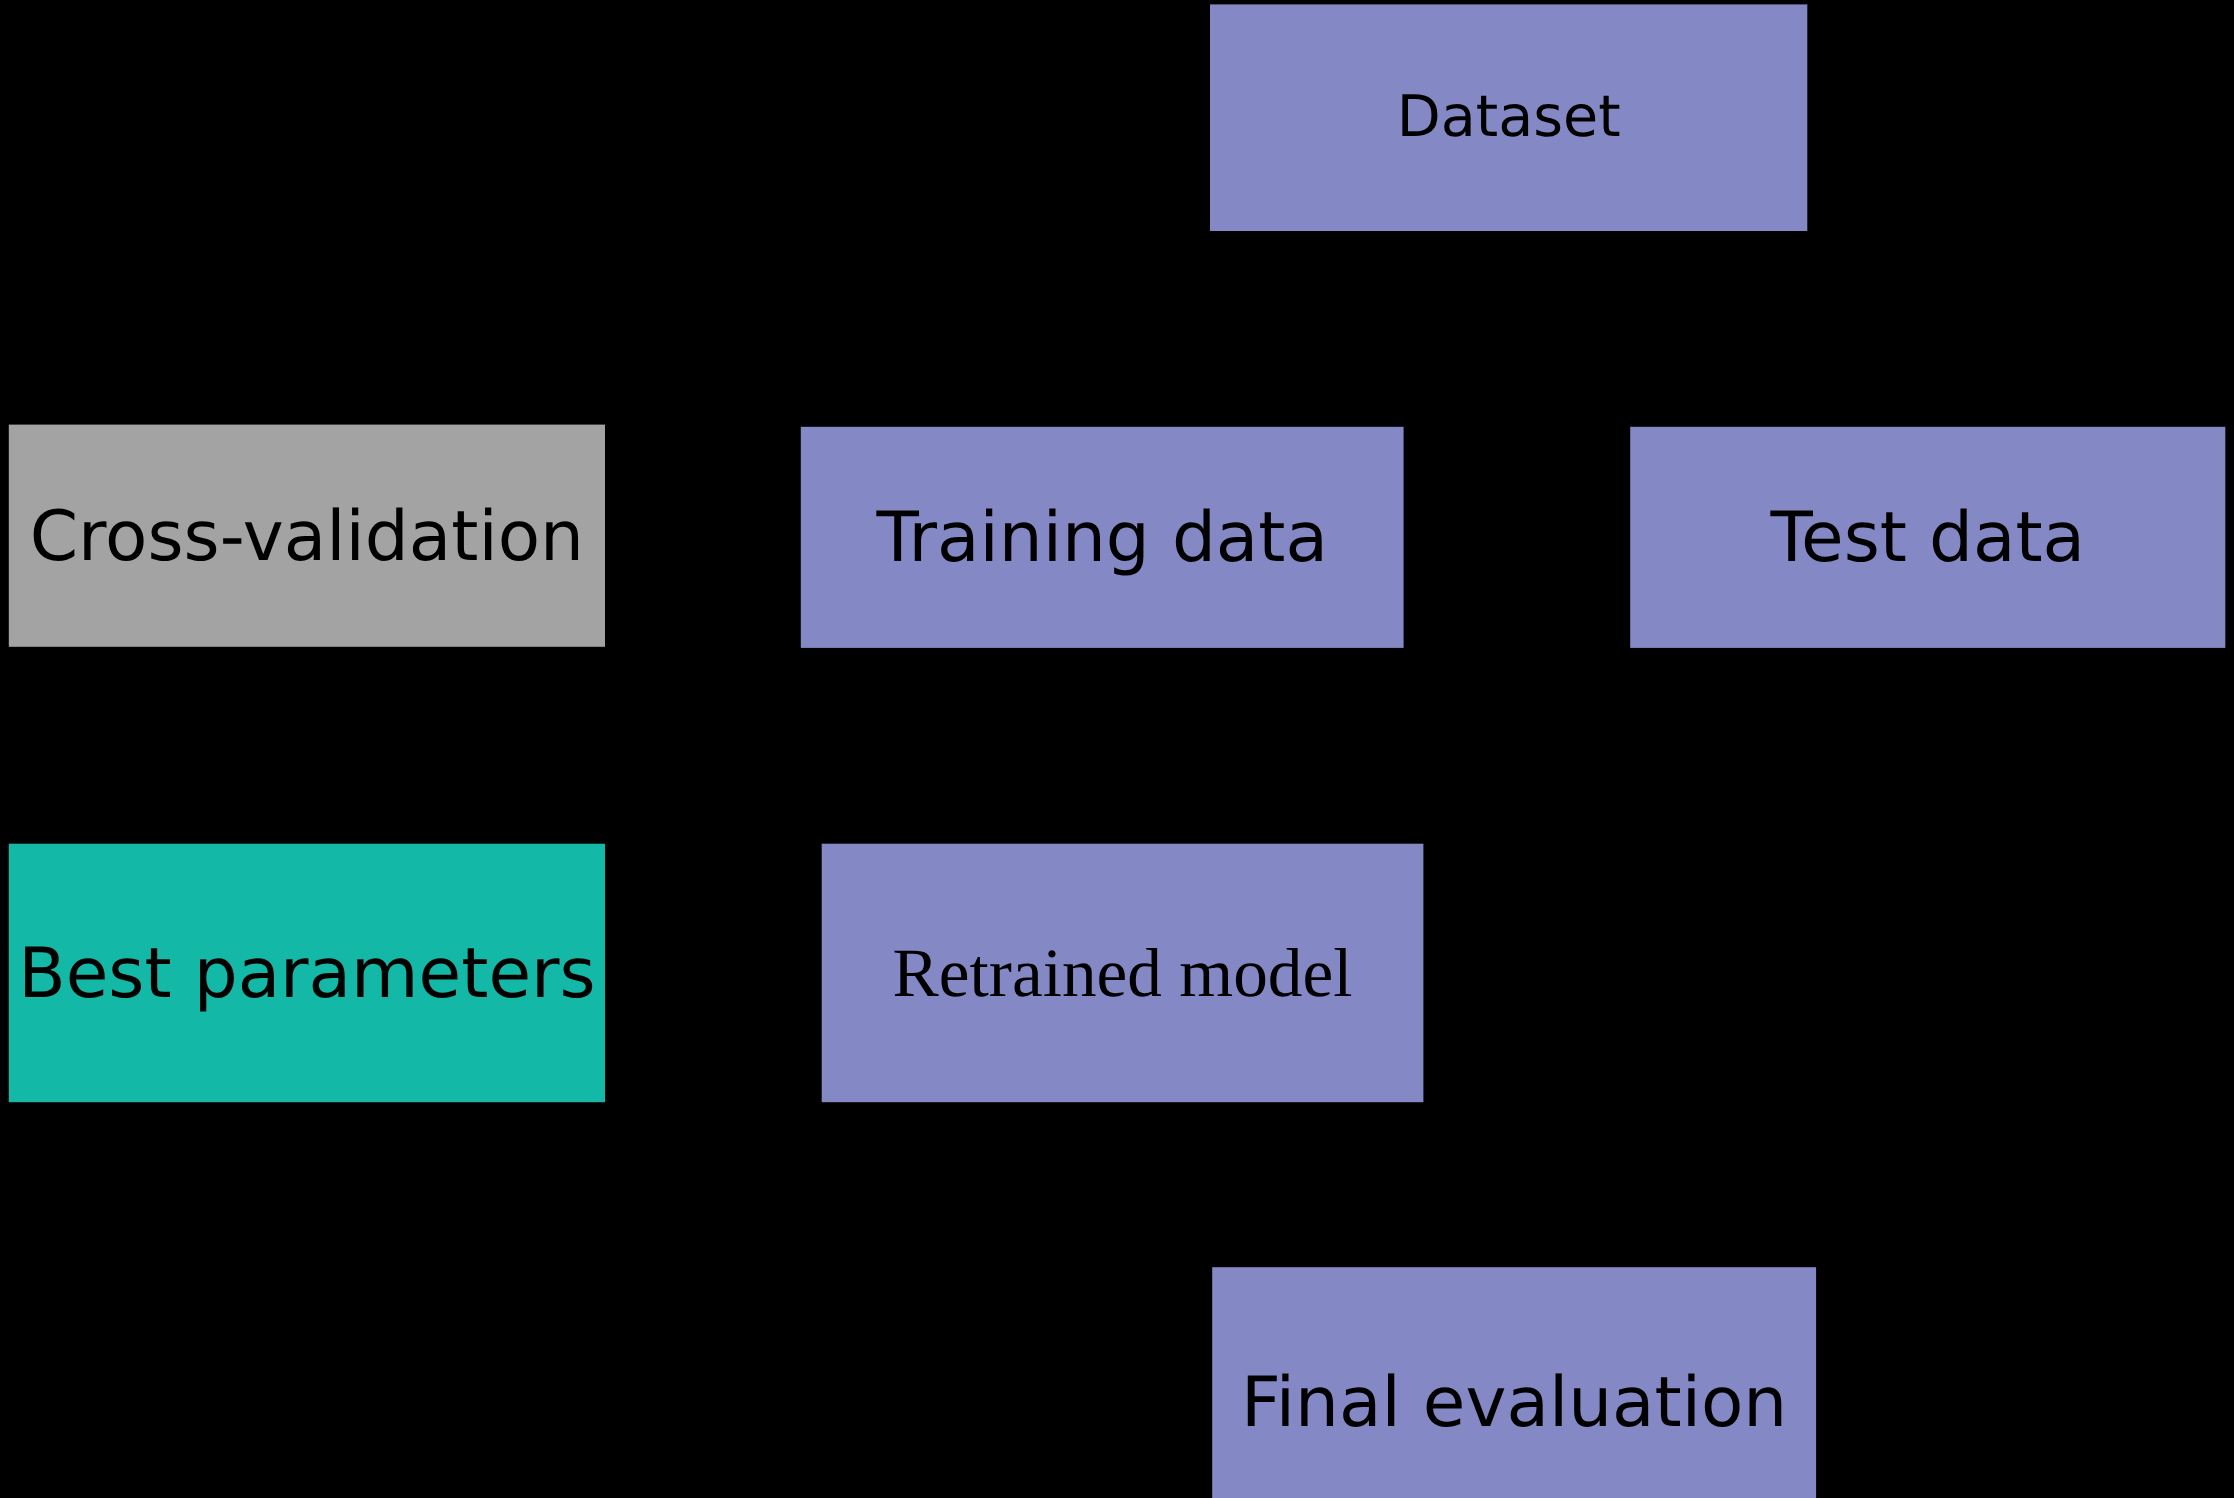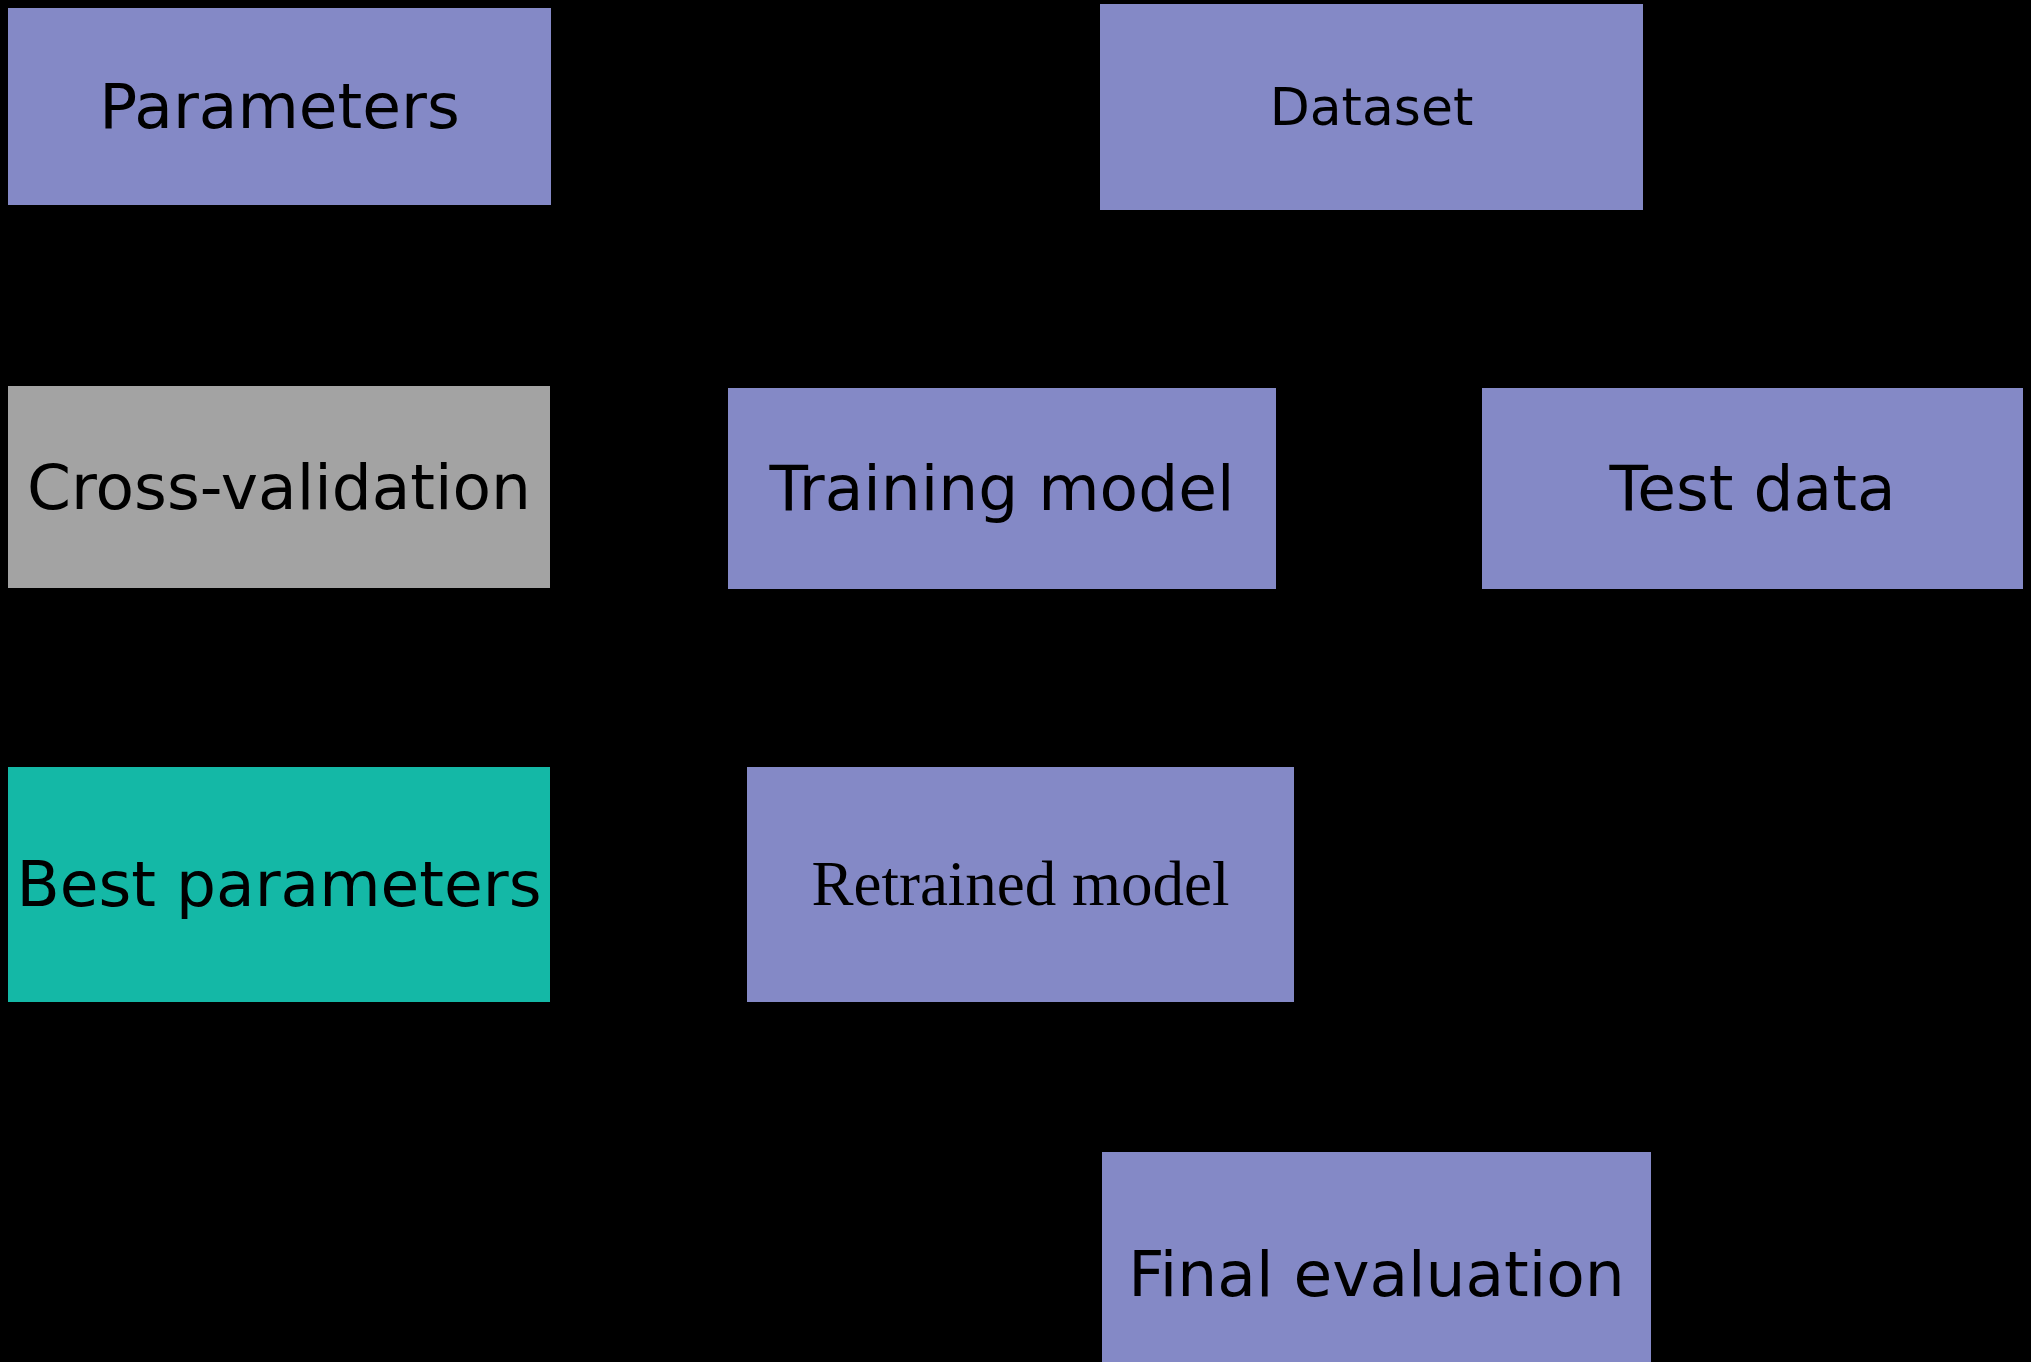--- a/index.html
+++ b/index.html
@@ -48,9 +48,6 @@
 
 <div id="canvas">
 
-  <div class="node" id="node-parameters" style="background:#8489C6;">
-    <span class="node-label">Parameters</span>
-  </div>
 
   <div class="node" id="node-dataset" style="background:#8489C6;">
     <span class="node-label">Dataset</span>

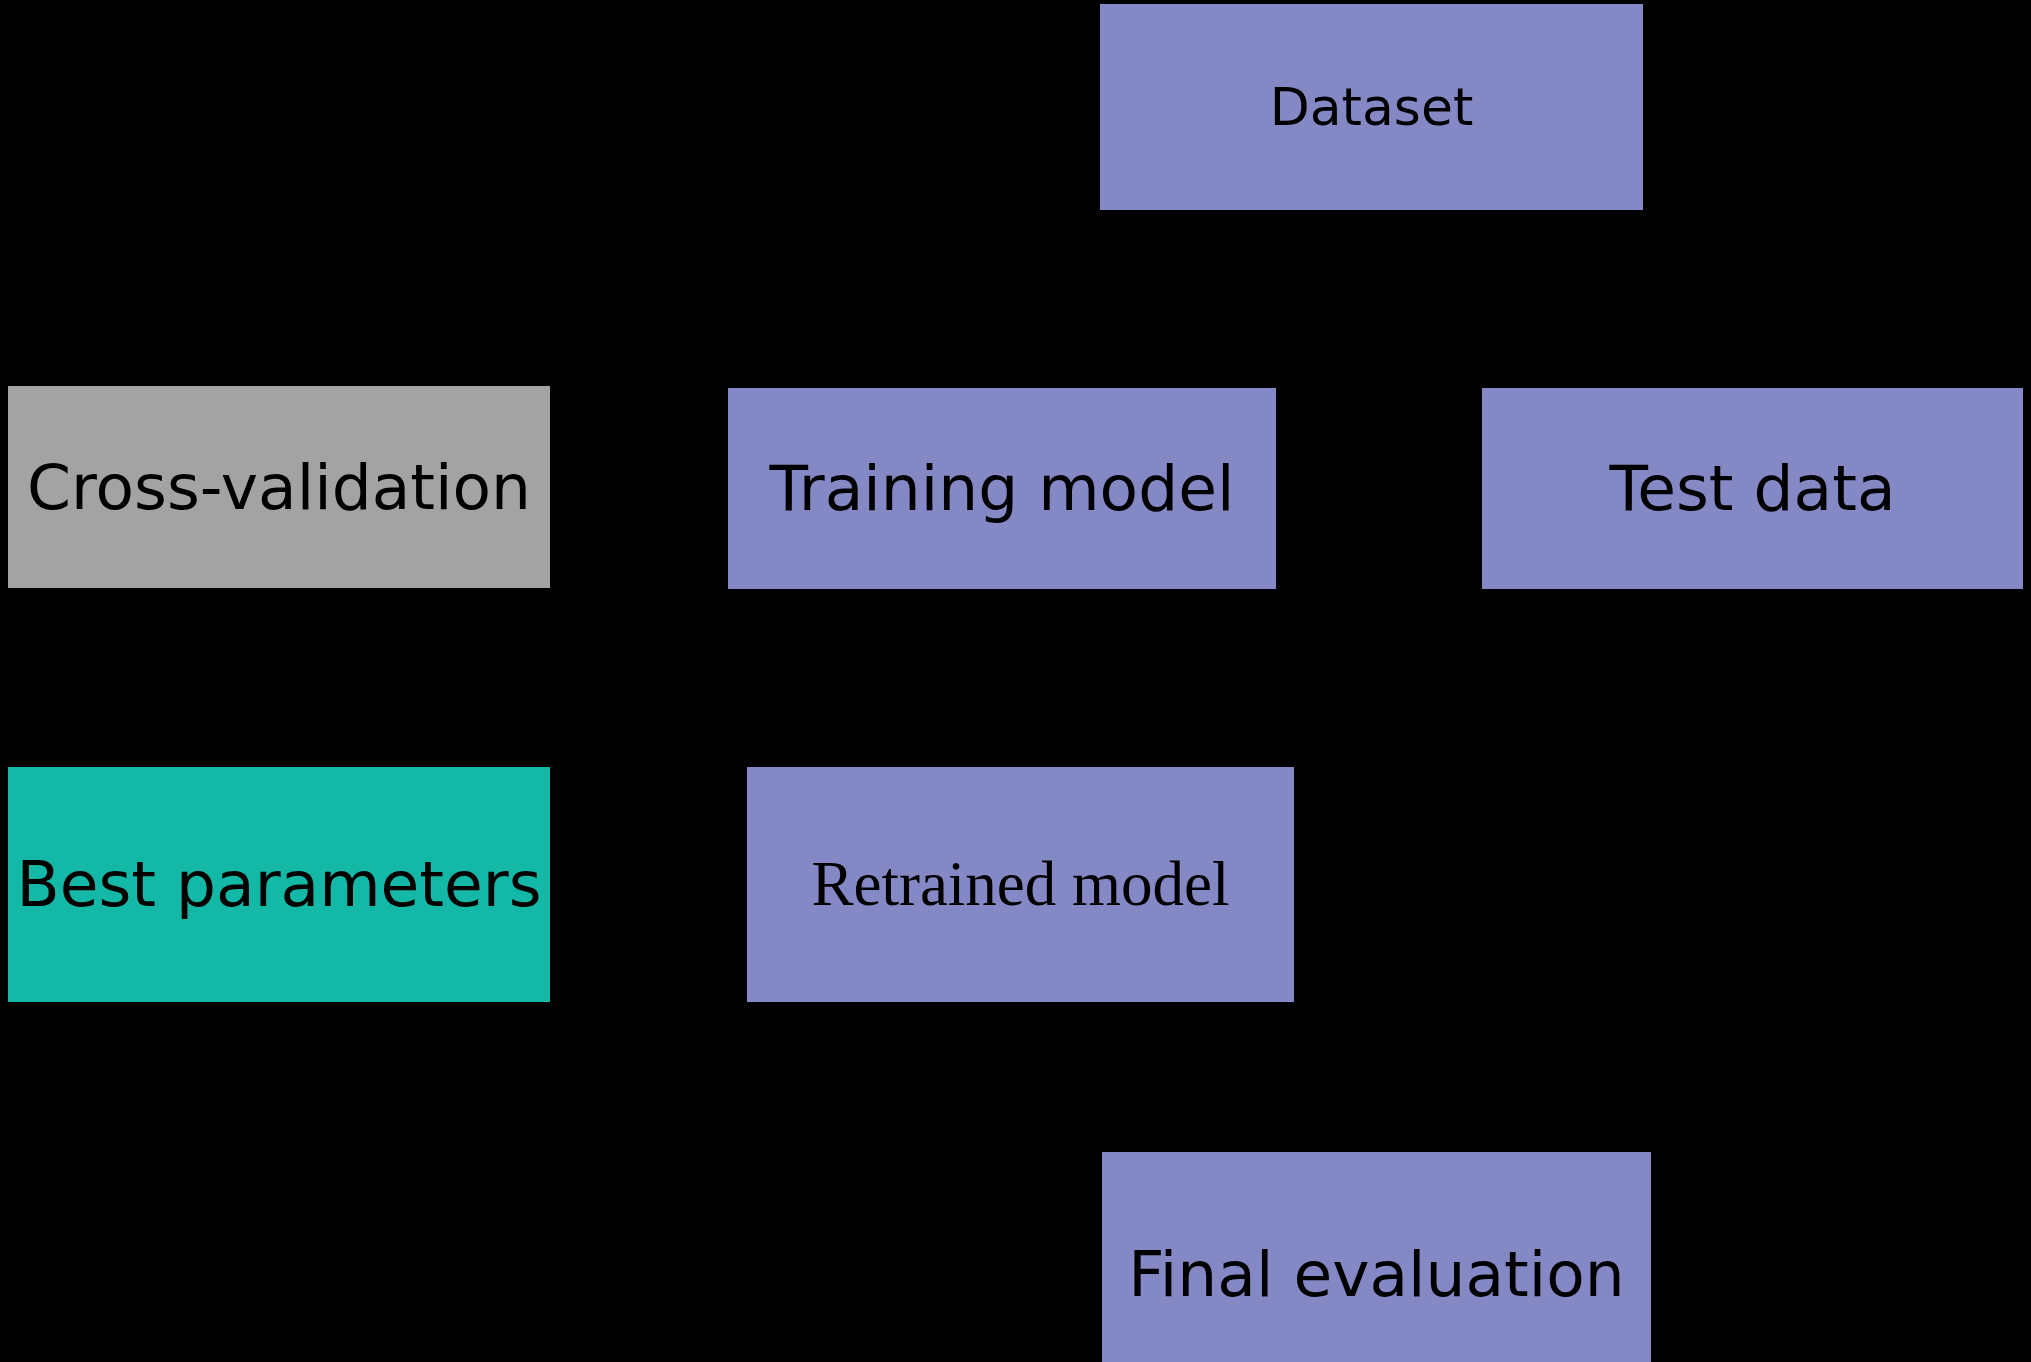--- a/index.html
+++ b/index.html
@@ -58,7 +58,7 @@
   </div>
 
   <div class="node" id="node-training-data" style="background:#8489C6;">
-    <span class="node-label">Training model</span>
+    <span class="node-label">Training data</span>
   </div>
 
   <div class="node" id="node-test-data" style="background:#8489C6;">

